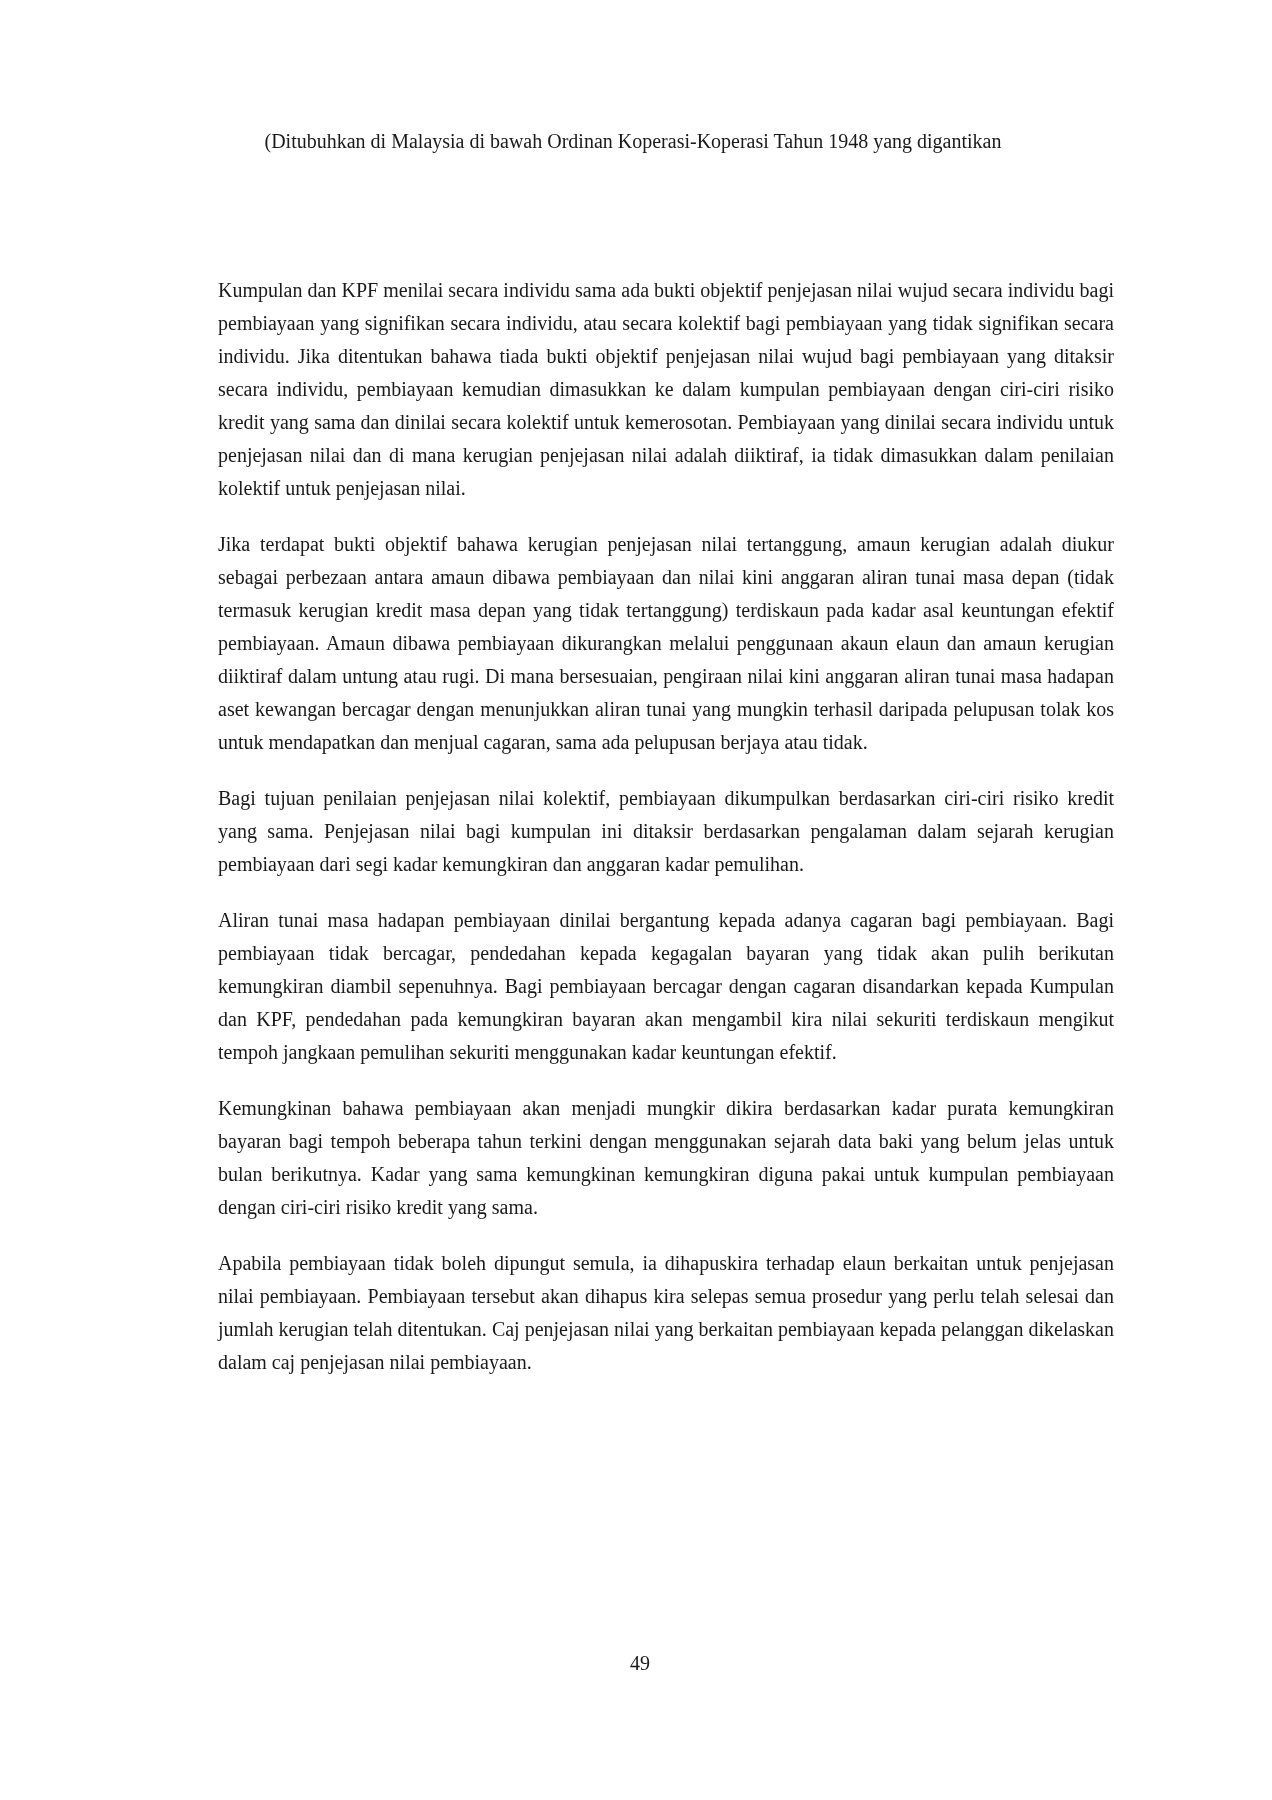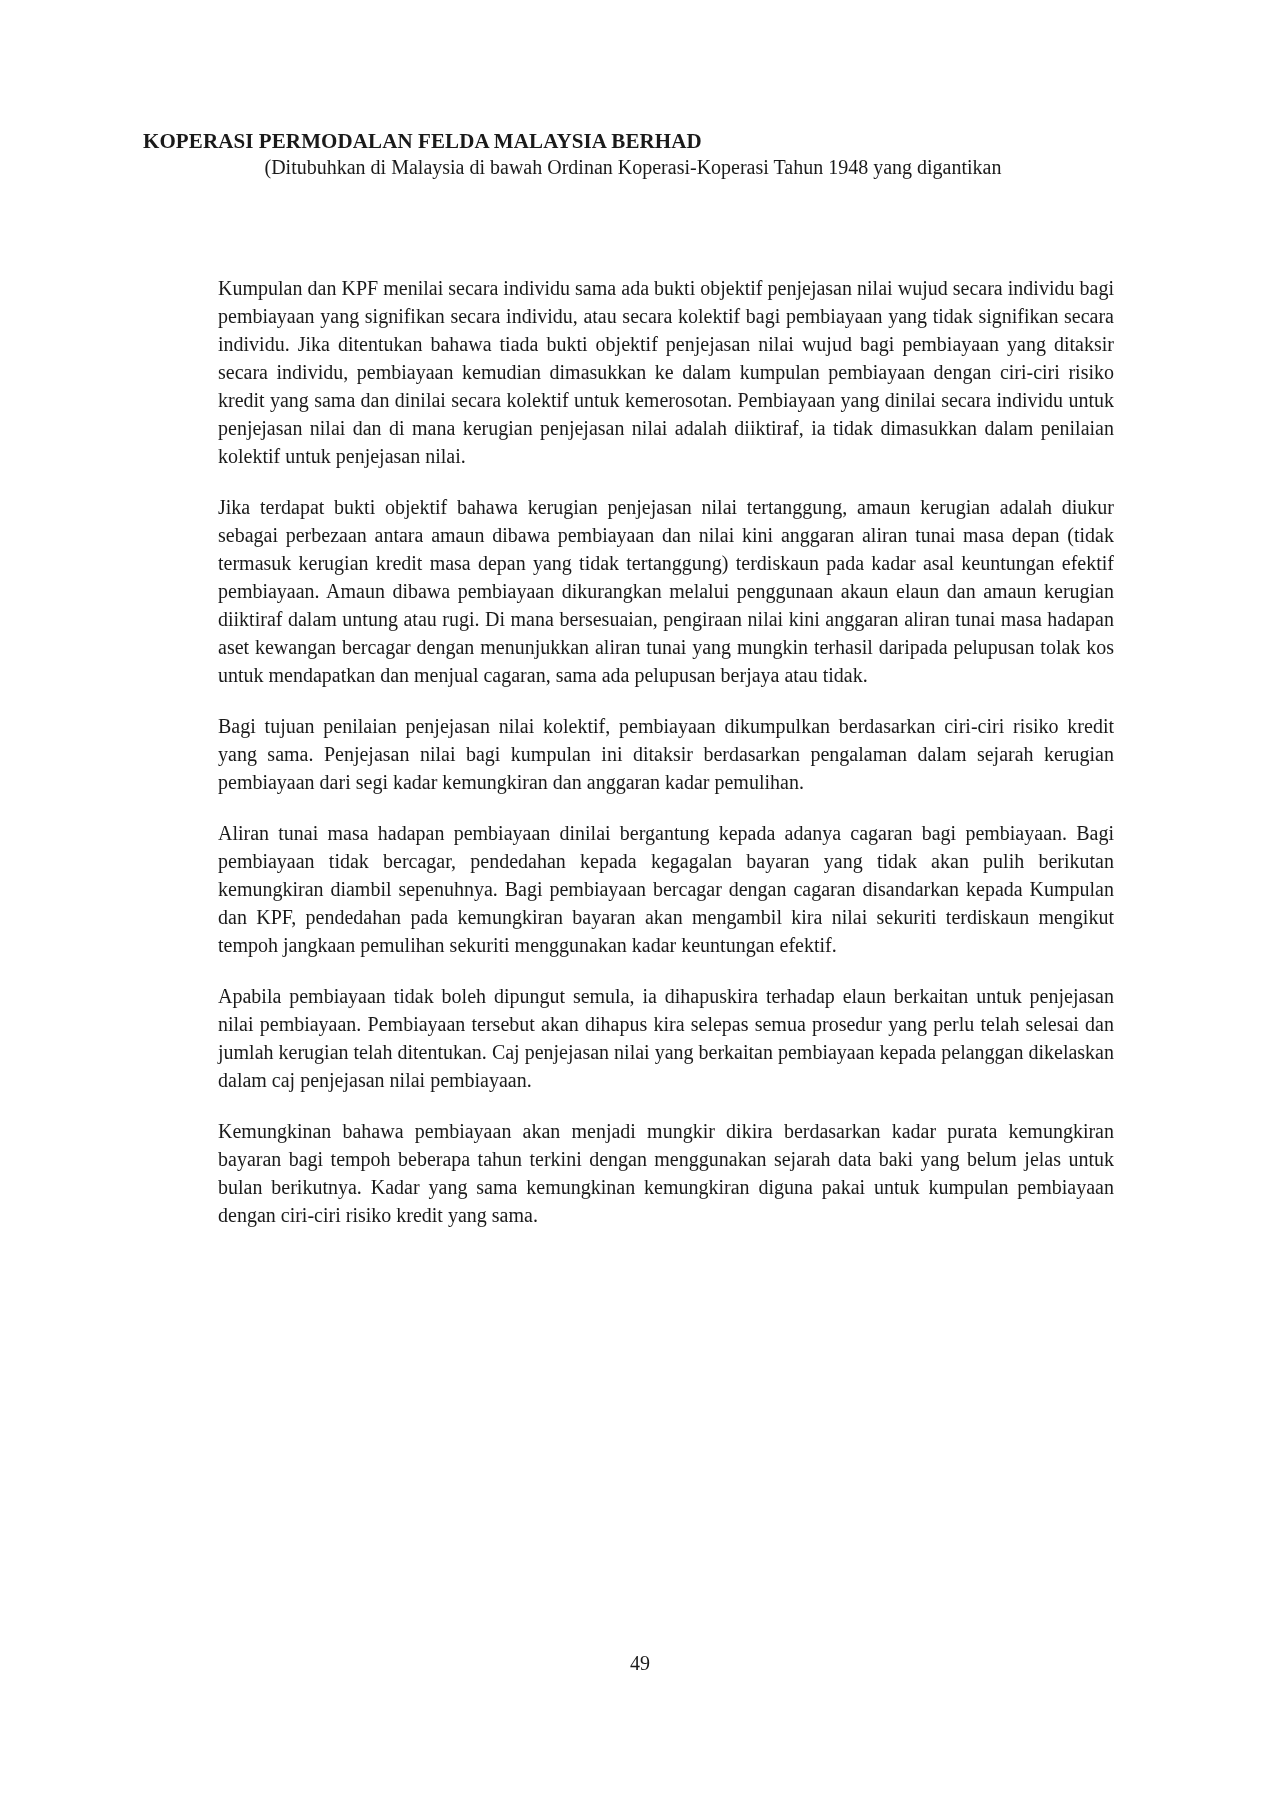--- a/index.html
+++ b/index.html
@@ -65,7 +65,6 @@
 <body>
 
 <div class="header">
-  <p class="company-name">KOPERASI PERMODALAN FELDA MALAYSIA BERHAD</p>
   <p class="company-sub">(Ditubuhkan di Malaysia di bawah Ordinan Koperasi-Koperasi Tahun 1948 yang digantikan</p>
 </div>
 

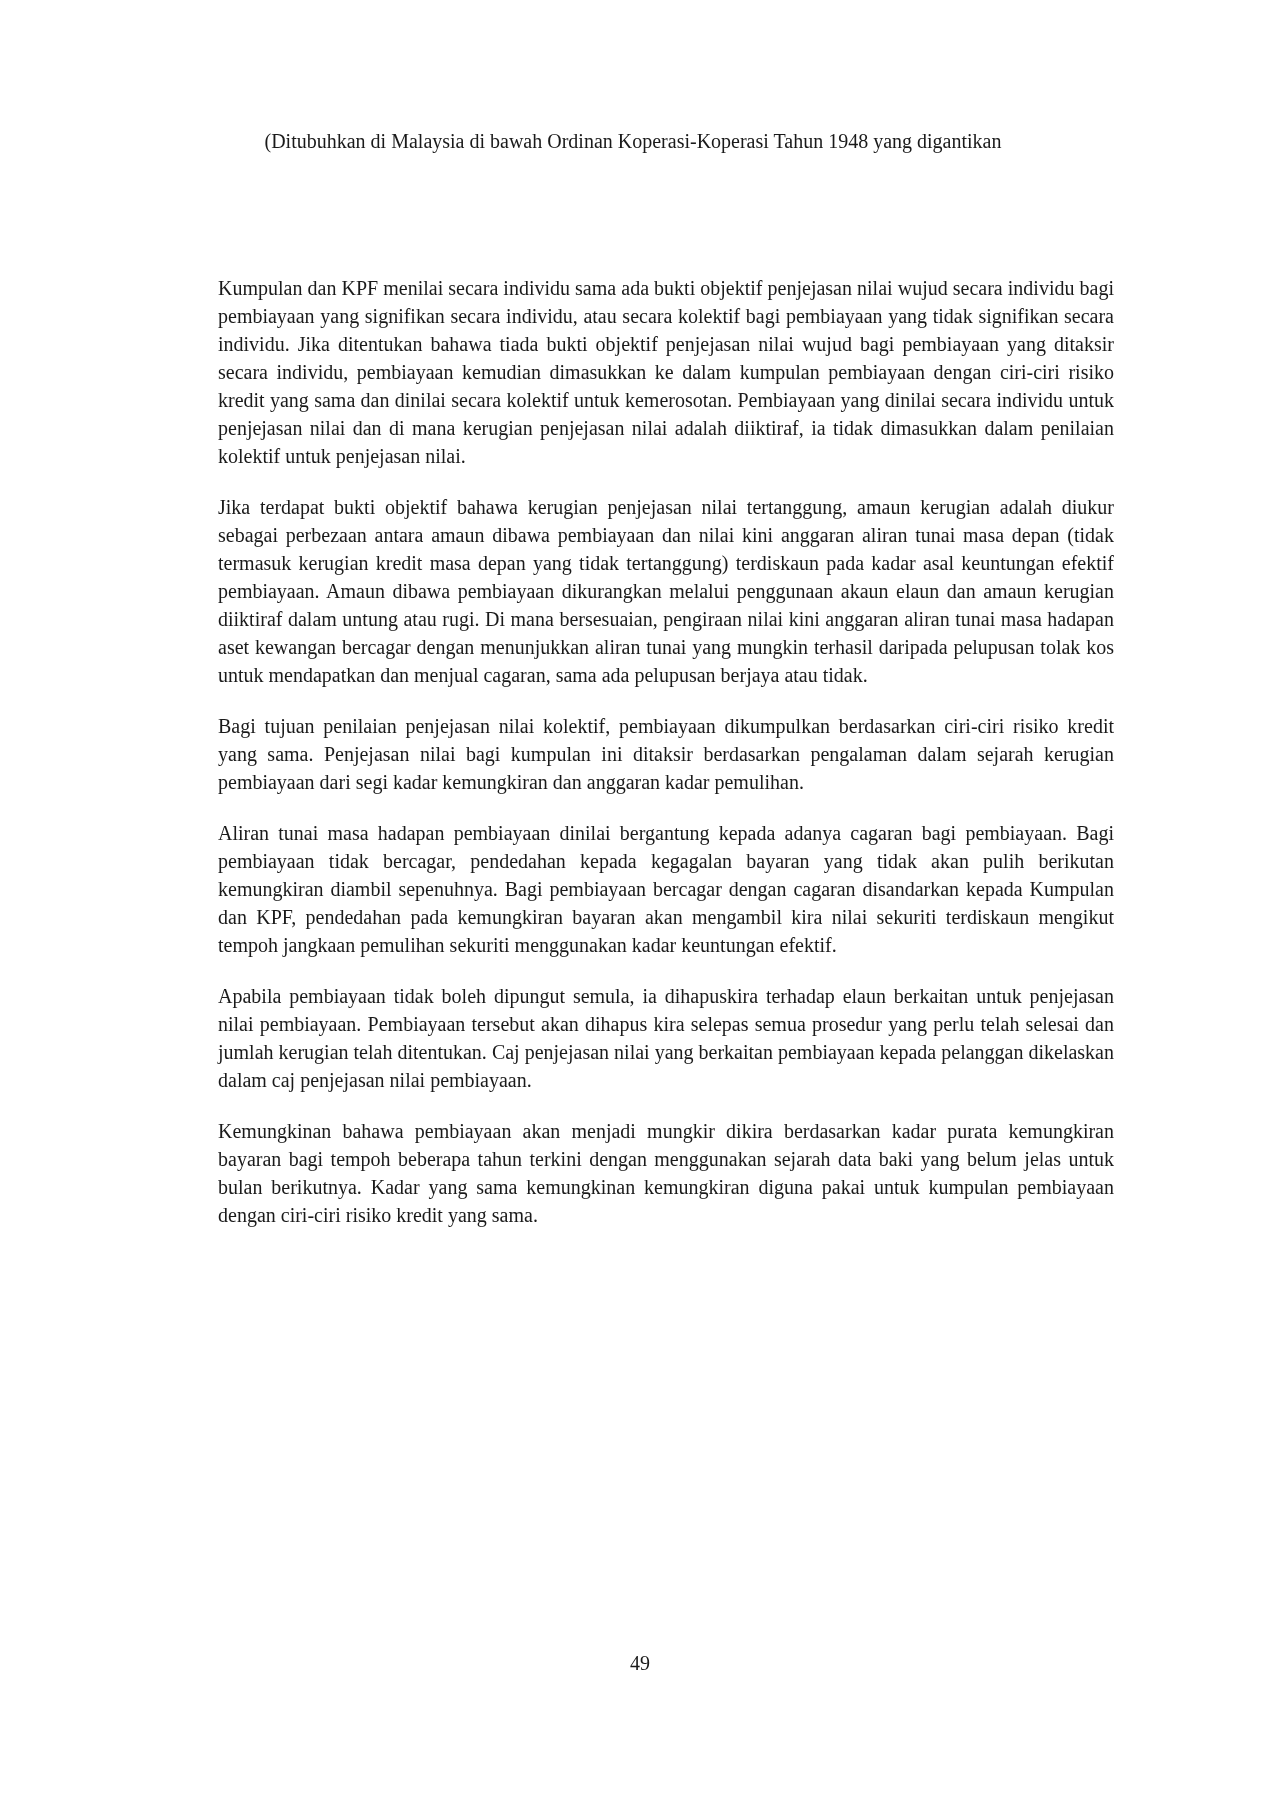--- a/index.html
+++ b/index.html
@@ -45,7 +45,7 @@
   }
   .para {
     font-size: 20px;
-    line-height: 28px;
+    line-height: 33px;
     text-align: justify;
     margin: 0 0 23px 0;
     hyphens: none;

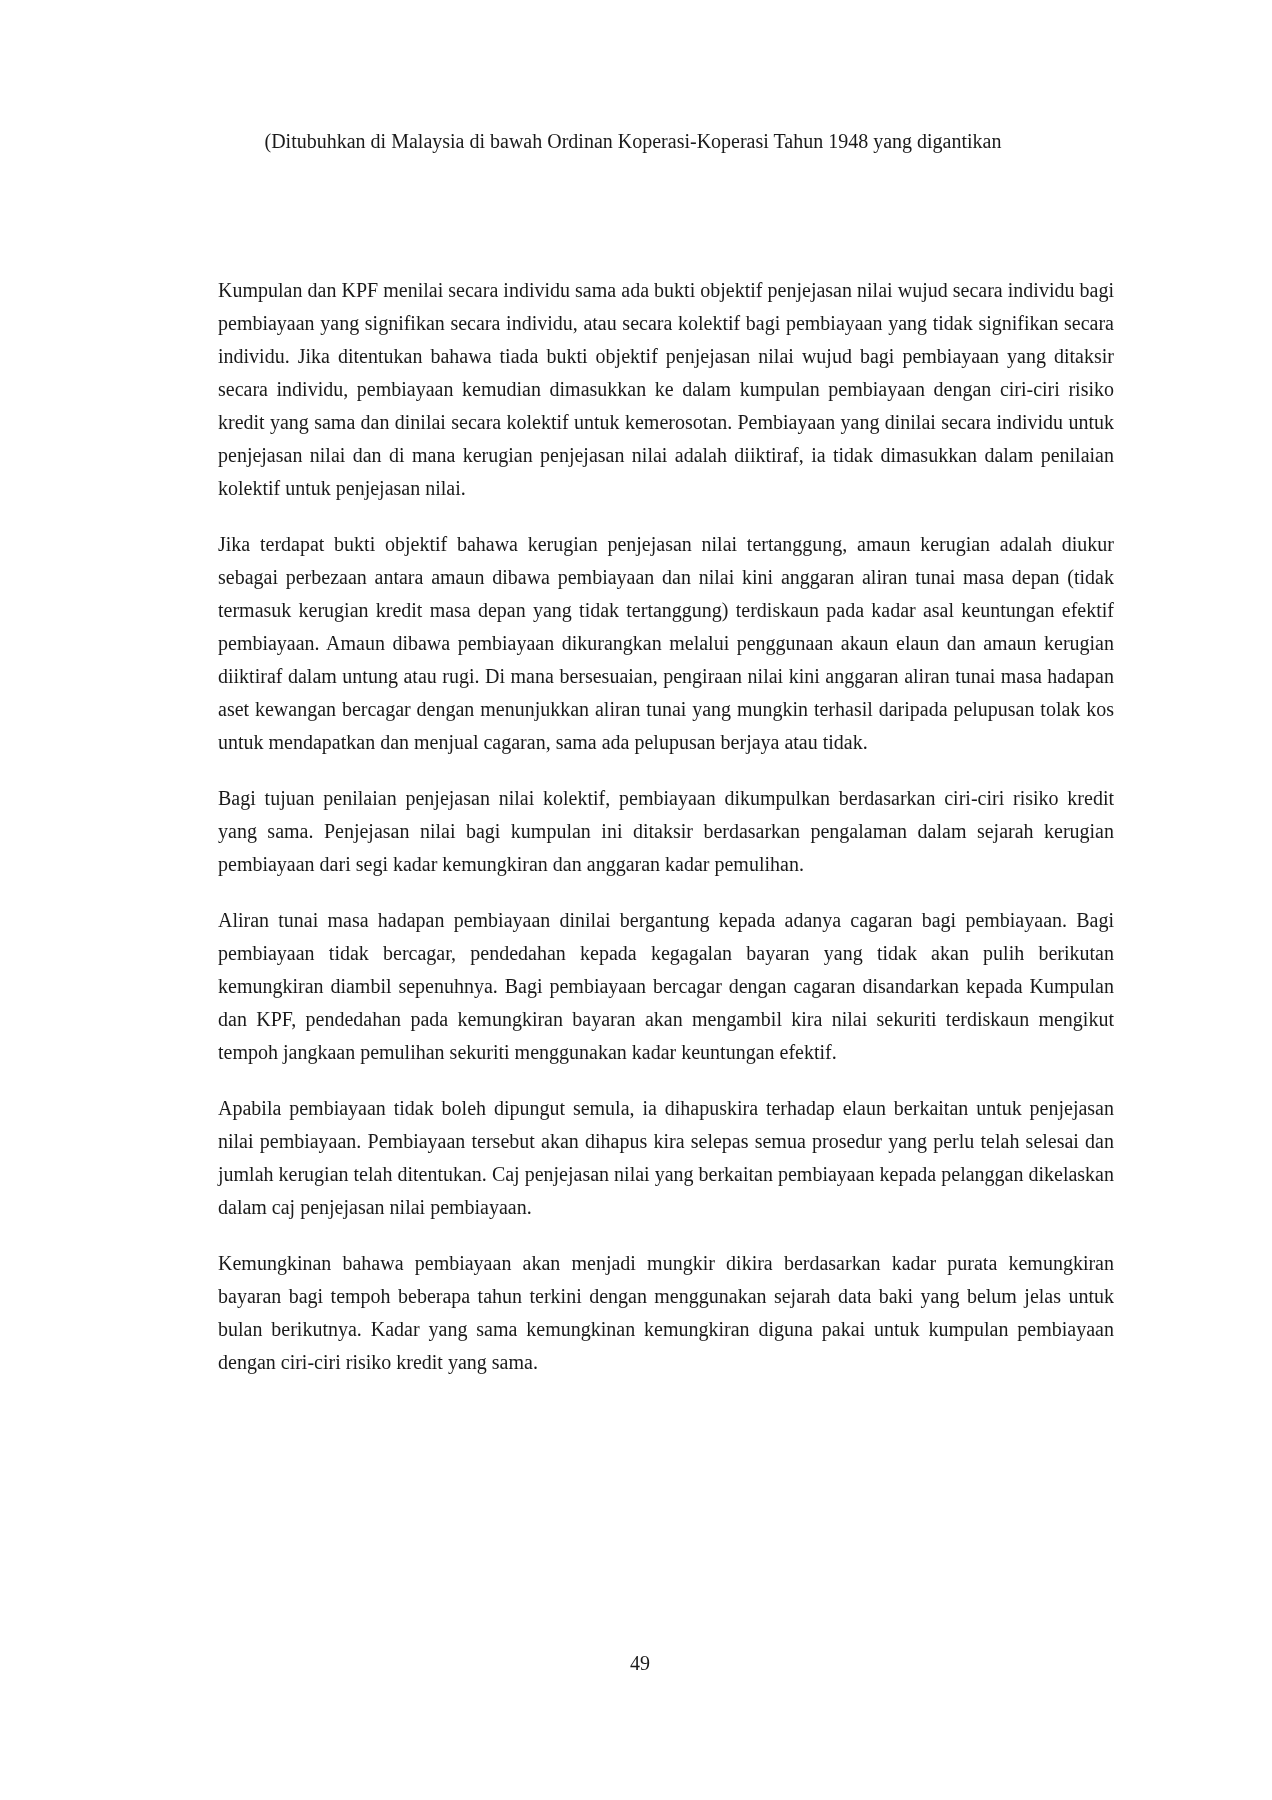--- a/index.html
+++ b/index.html
@@ -73,8 +73,8 @@
   <p class="para">Jika terdapat bukti objektif bahawa kerugian penjejasan nilai tertanggung, amaun kerugian adalah diukur sebagai perbezaan antara amaun dibawa pembiayaan dan nilai kini anggaran aliran tunai masa depan (tidak termasuk kerugian kredit masa depan yang tidak tertanggung) terdiskaun pada kadar asal keuntungan efektif pembiayaan. Amaun dibawa pembiayaan dikurangkan melalui penggunaan akaun elaun dan amaun kerugian diiktiraf dalam untung atau rugi. Di mana bersesuaian, pengiraan nilai kini anggaran aliran tunai masa hadapan aset kewangan bercagar dengan menunjukkan aliran tunai yang mungkin terhasil daripada pelupusan tolak kos untuk mendapatkan dan menjual cagaran, sama ada pelupusan berjaya atau tidak.</p>
   <p class="para">Bagi tujuan penilaian penjejasan nilai kolektif, pembiayaan dikumpulkan berdasarkan ciri-ciri risiko kredit yang sama. Penjejasan nilai bagi kumpulan ini ditaksir berdasarkan pengalaman dalam sejarah kerugian pembiayaan dari segi kadar kemungkiran dan anggaran kadar pemulihan.</p>
   <p class="para">Aliran tunai masa hadapan pembiayaan dinilai bergantung kepada adanya cagaran bagi pembiayaan. Bagi pembiayaan tidak bercagar, pendedahan kepada kegagalan bayaran yang tidak akan pulih berikutan kemungkiran diambil sepenuhnya. Bagi pembiayaan bercagar dengan cagaran disandarkan kepada Kumpulan dan KPF, pendedahan pada kemungkiran bayaran akan mengambil kira nilai sekuriti terdiskaun mengikut tempoh jangkaan pemulihan sekuriti menggunakan kadar keuntungan efektif.</p>
+  <p class="para">Kemungkinan bahawa pembiayaan akan menjadi mungkir dikira berdasarkan kadar purata kemungkiran bayaran bagi tempoh beberapa tahun terkini dengan menggunakan sejarah data baki yang belum jelas untuk bulan berikutnya. Kadar yang sama kemungkinan kemungkiran diguna pakai untuk kumpulan pembiayaan dengan ciri-ciri risiko kredit yang sama.</p>
   <p class="para">Apabila pembiayaan tidak boleh dipungut semula, ia dihapuskira terhadap elaun berkaitan untuk penjejasan nilai pembiayaan. Pembiayaan tersebut akan dihapus kira selepas semua prosedur yang perlu telah selesai dan jumlah kerugian telah ditentukan. Caj penjejasan nilai yang berkaitan pembiayaan kepada pelanggan dikelaskan dalam caj penjejasan nilai pembiayaan.</p>
-  <p class="para">Kemungkinan bahawa pembiayaan akan menjadi mungkir dikira berdasarkan kadar purata kemungkiran bayaran bagi tempoh beberapa tahun terkini dengan menggunakan sejarah data baki yang belum jelas untuk bulan berikutnya. Kadar yang sama kemungkinan kemungkiran diguna pakai untuk kumpulan pembiayaan dengan ciri-ciri risiko kredit yang sama.</p>
 </div>
 
 <div class="page-number">49</div>

